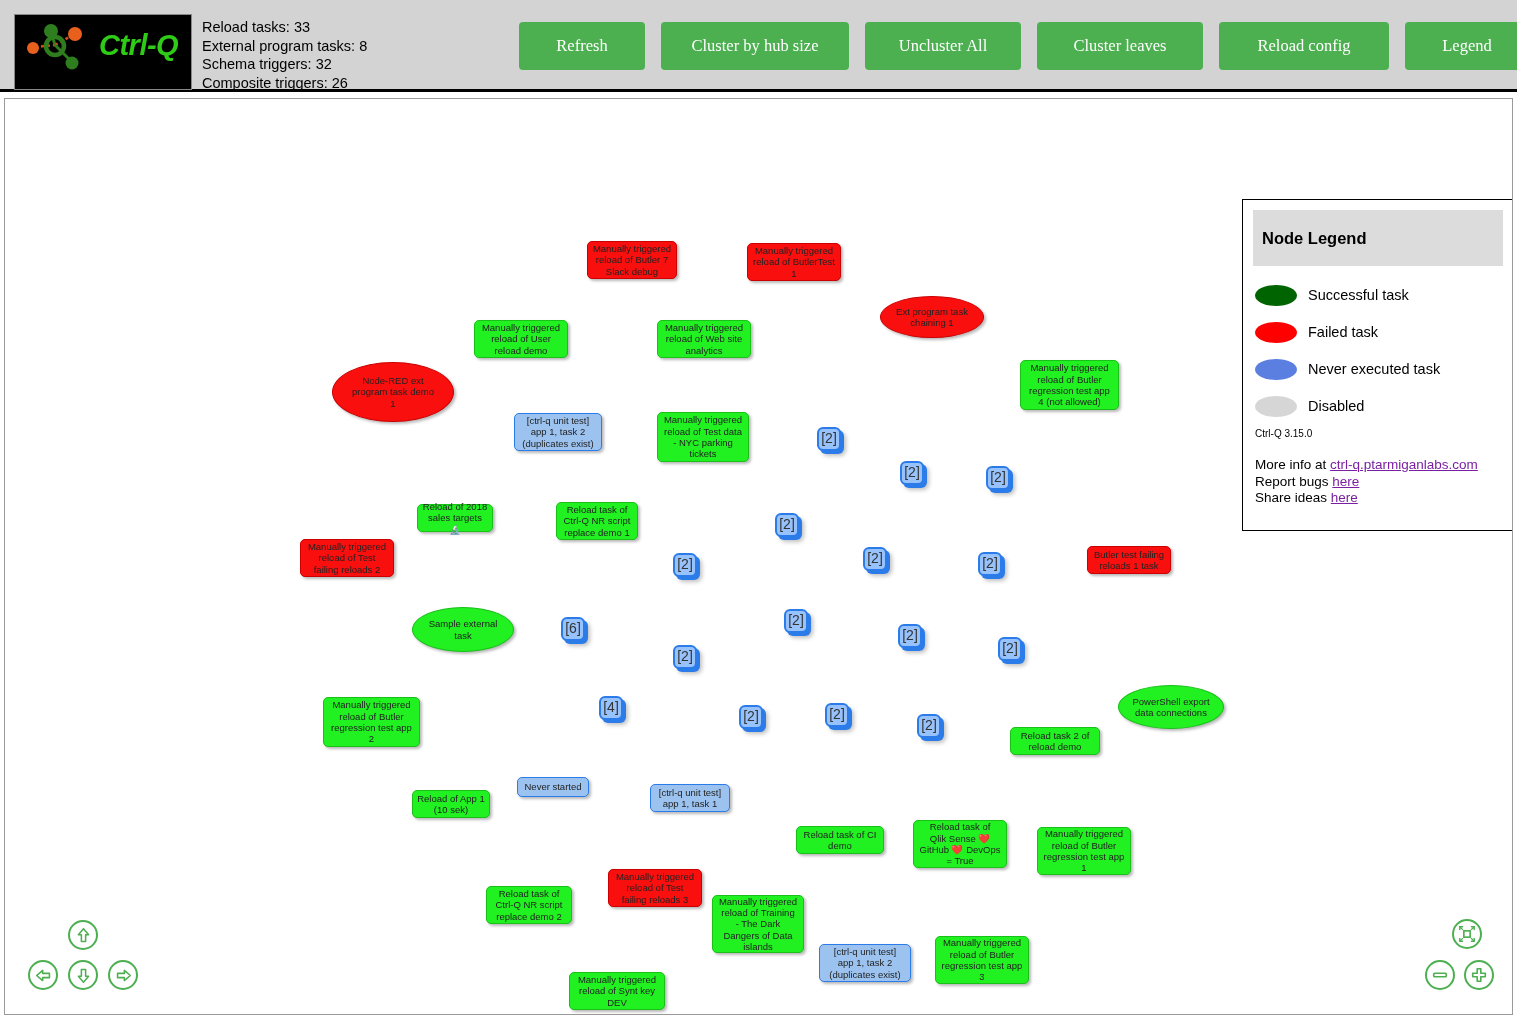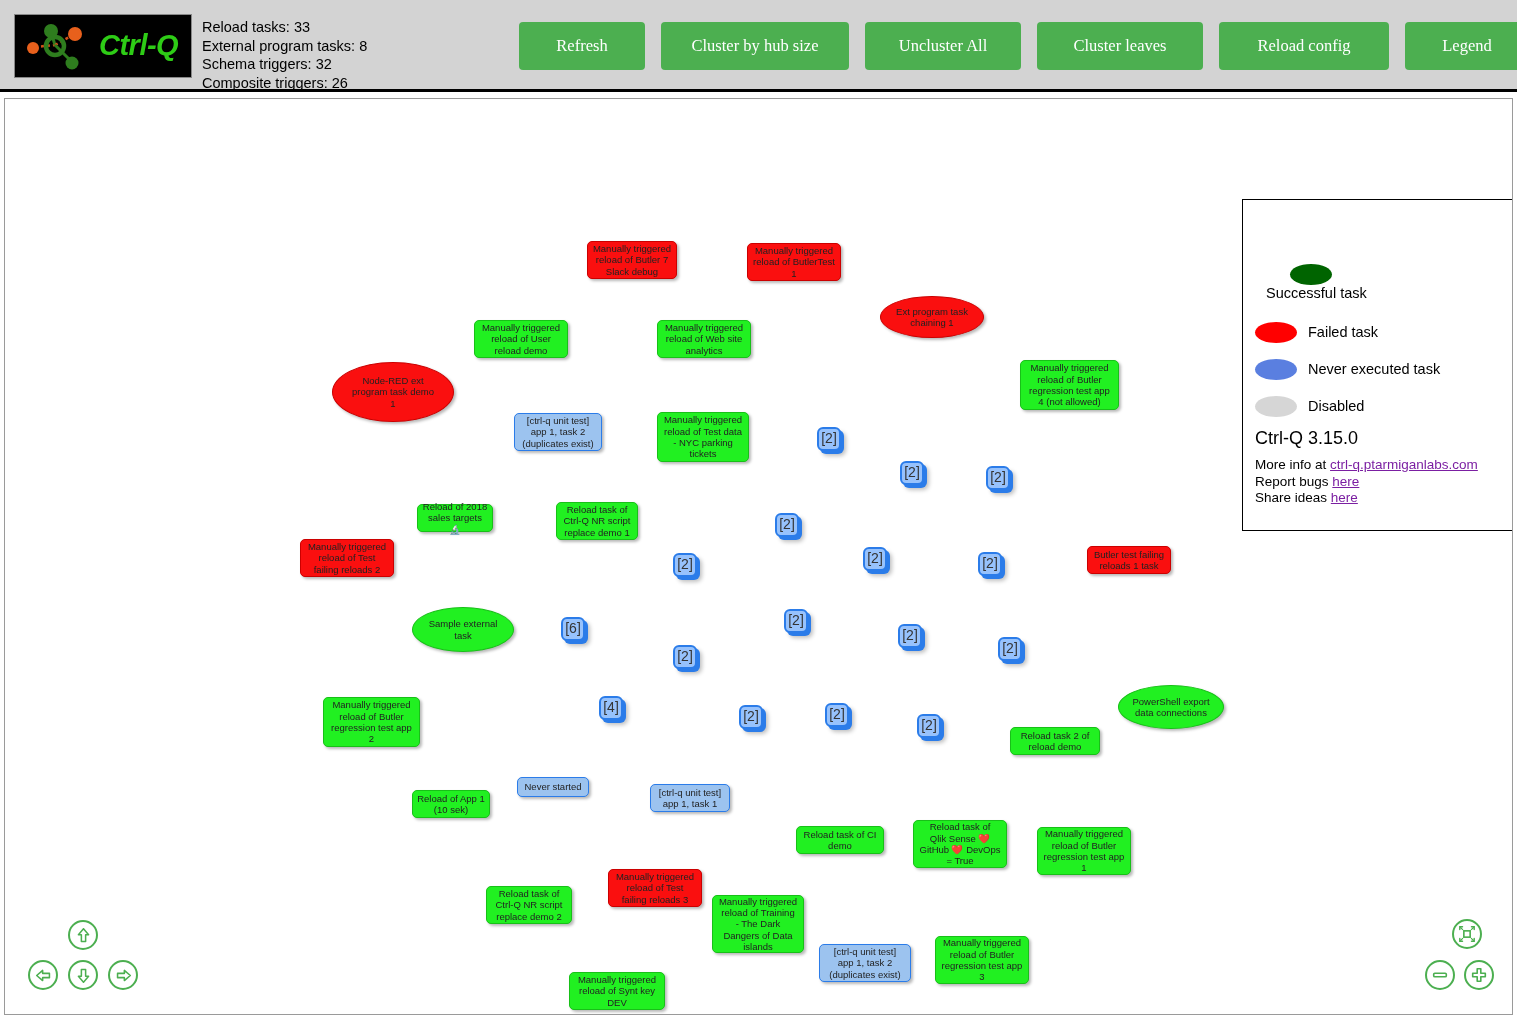--- a/index.html
+++ b/index.html
@@ -29,7 +29,7 @@
   #logo-box {
     position: absolute;
     left: 14px; top: 14px;
-    width: 178px; height: 64px;
+    width: 178px; height: 76px;
     background: #000000;
     border: 1px solid #888;
     box-sizing: border-box;

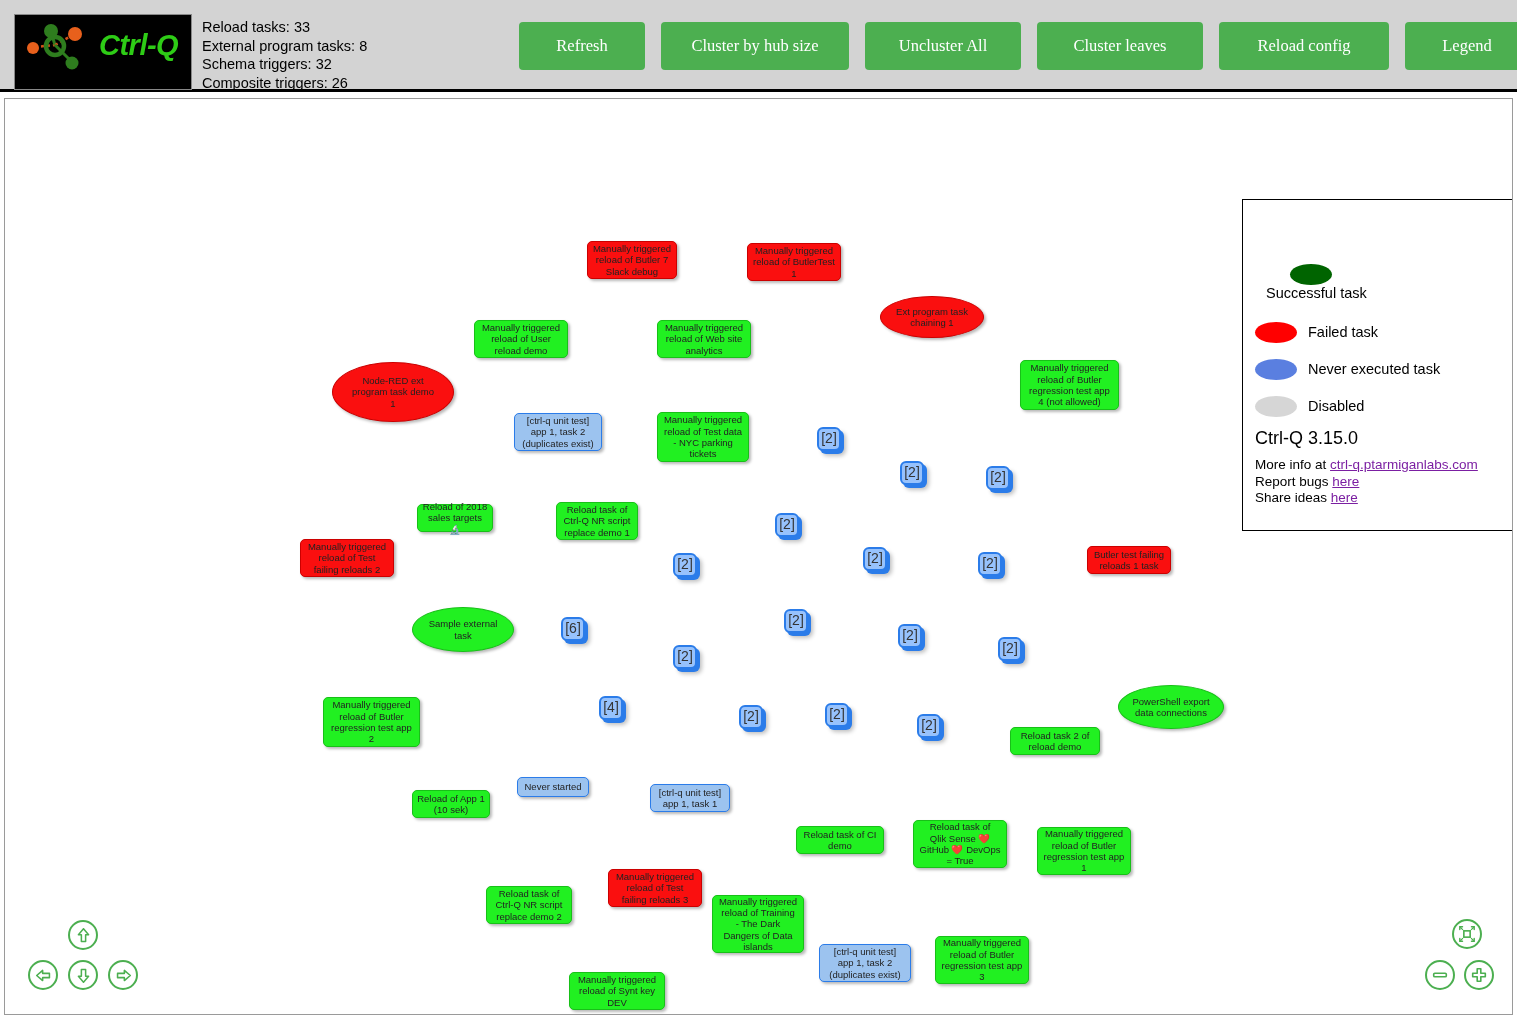--- a/index.html
+++ b/index.html
@@ -357,6 +357,9 @@
       </div>
 
     <div id="legend-panel">
+      <div id="legend-title-bar">
+        <span id="legend-title">Node Legend</span>
+      </div>
       <div id="legend-items">
           <div class="legend-row" style="top: 64px; flex-direction: column;">
             <div class="legend-swatch" style="background: rgb(0, 100, 0);"></div>

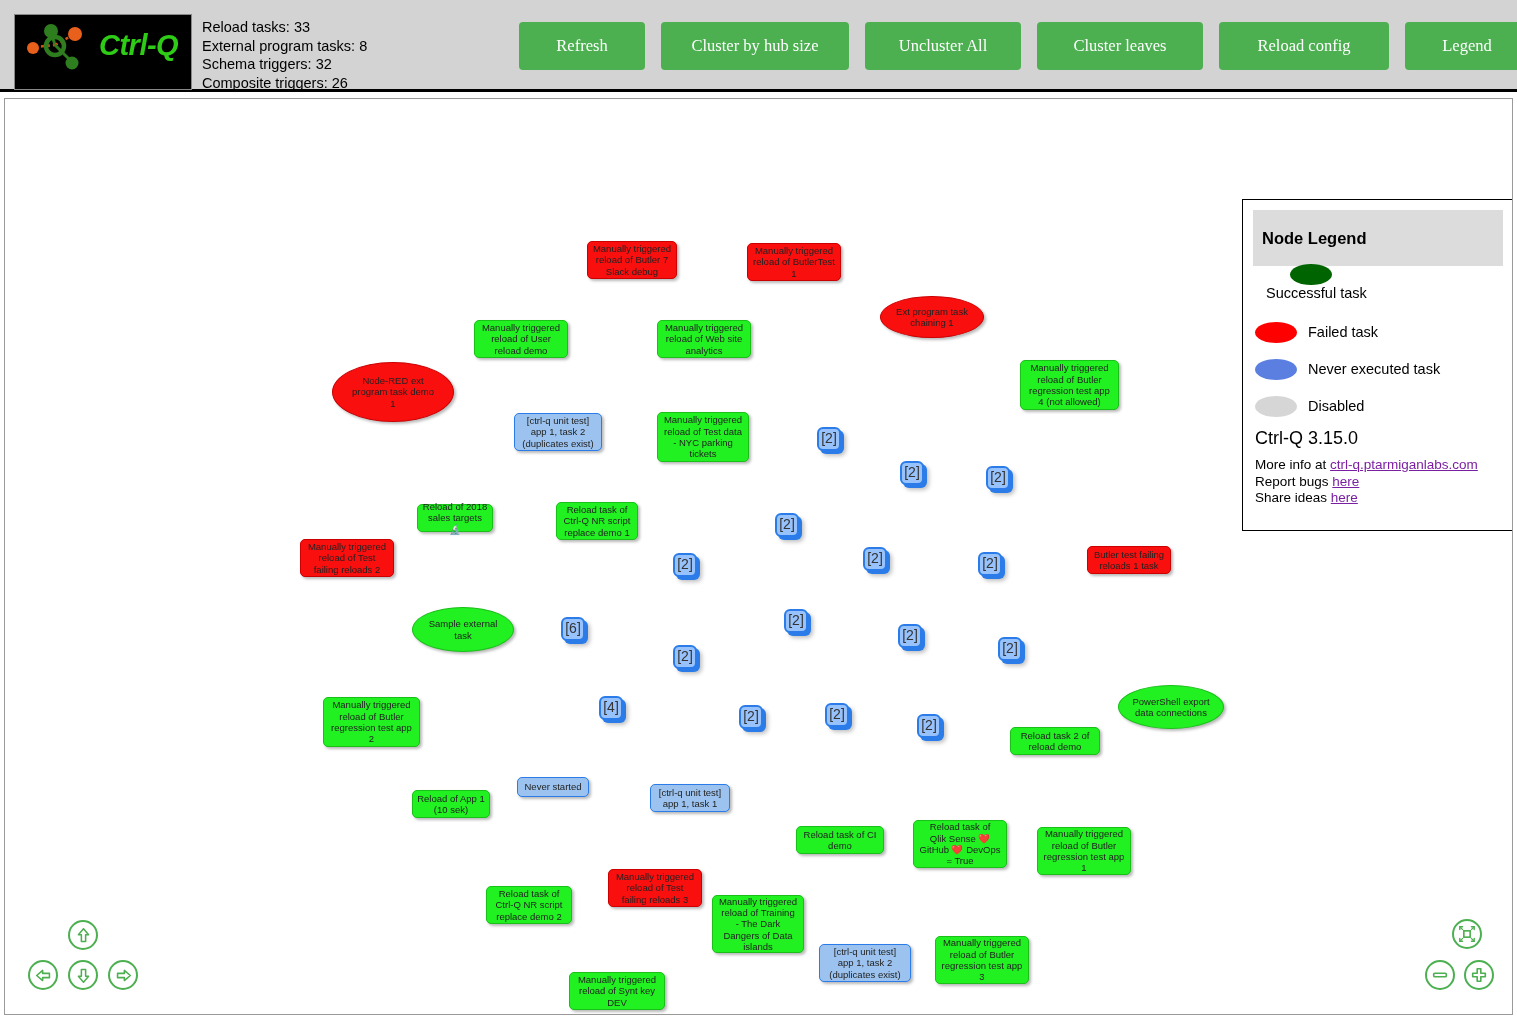--- a/index.html
+++ b/index.html
@@ -361,7 +361,7 @@
         <span id="legend-title">Node Legend</span>
       </div>
       <div id="legend-items">
-          <div class="legend-row" style="top: 64px; flex-direction: column;">
+          <div class="legend-row" style="top: 82px;">
             <div class="legend-swatch" style="background: rgb(0, 100, 0);"></div>
             <div class="legend-label">Successful task</div>
           </div>

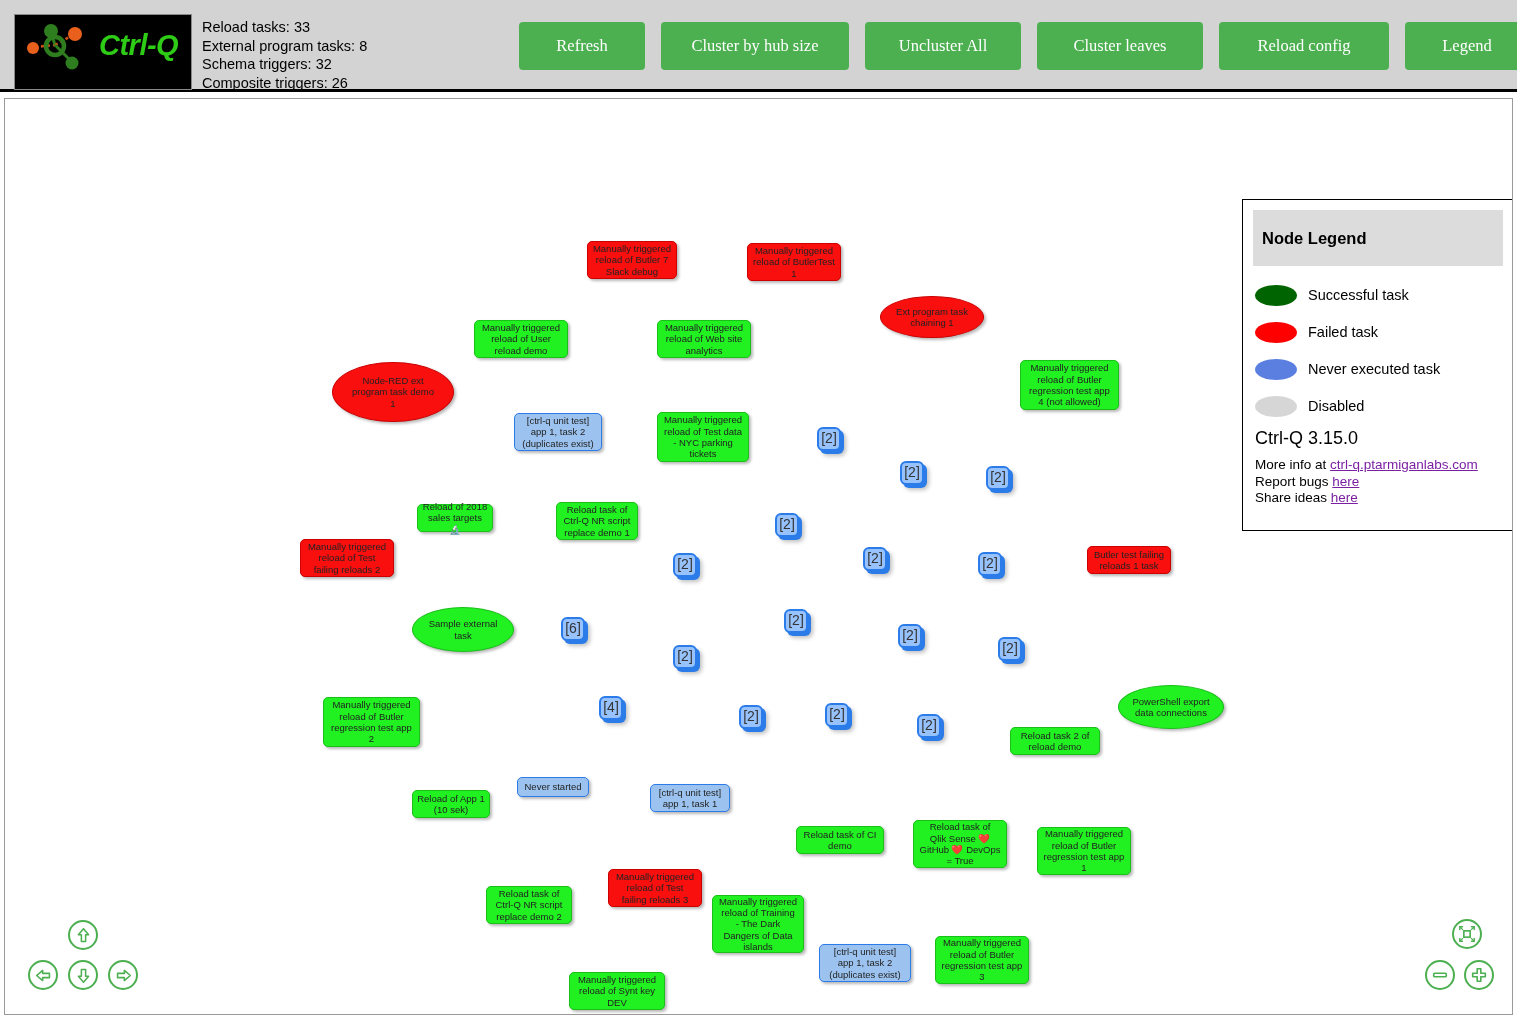--- a/index.html
+++ b/index.html
@@ -181,7 +181,7 @@
   #legend-version {
     position: absolute;
     left: 12px; top: 228px;
-    font-size: 18px;
+    font-size: 10px;
     color: #000;
   }
   #legend-links {

